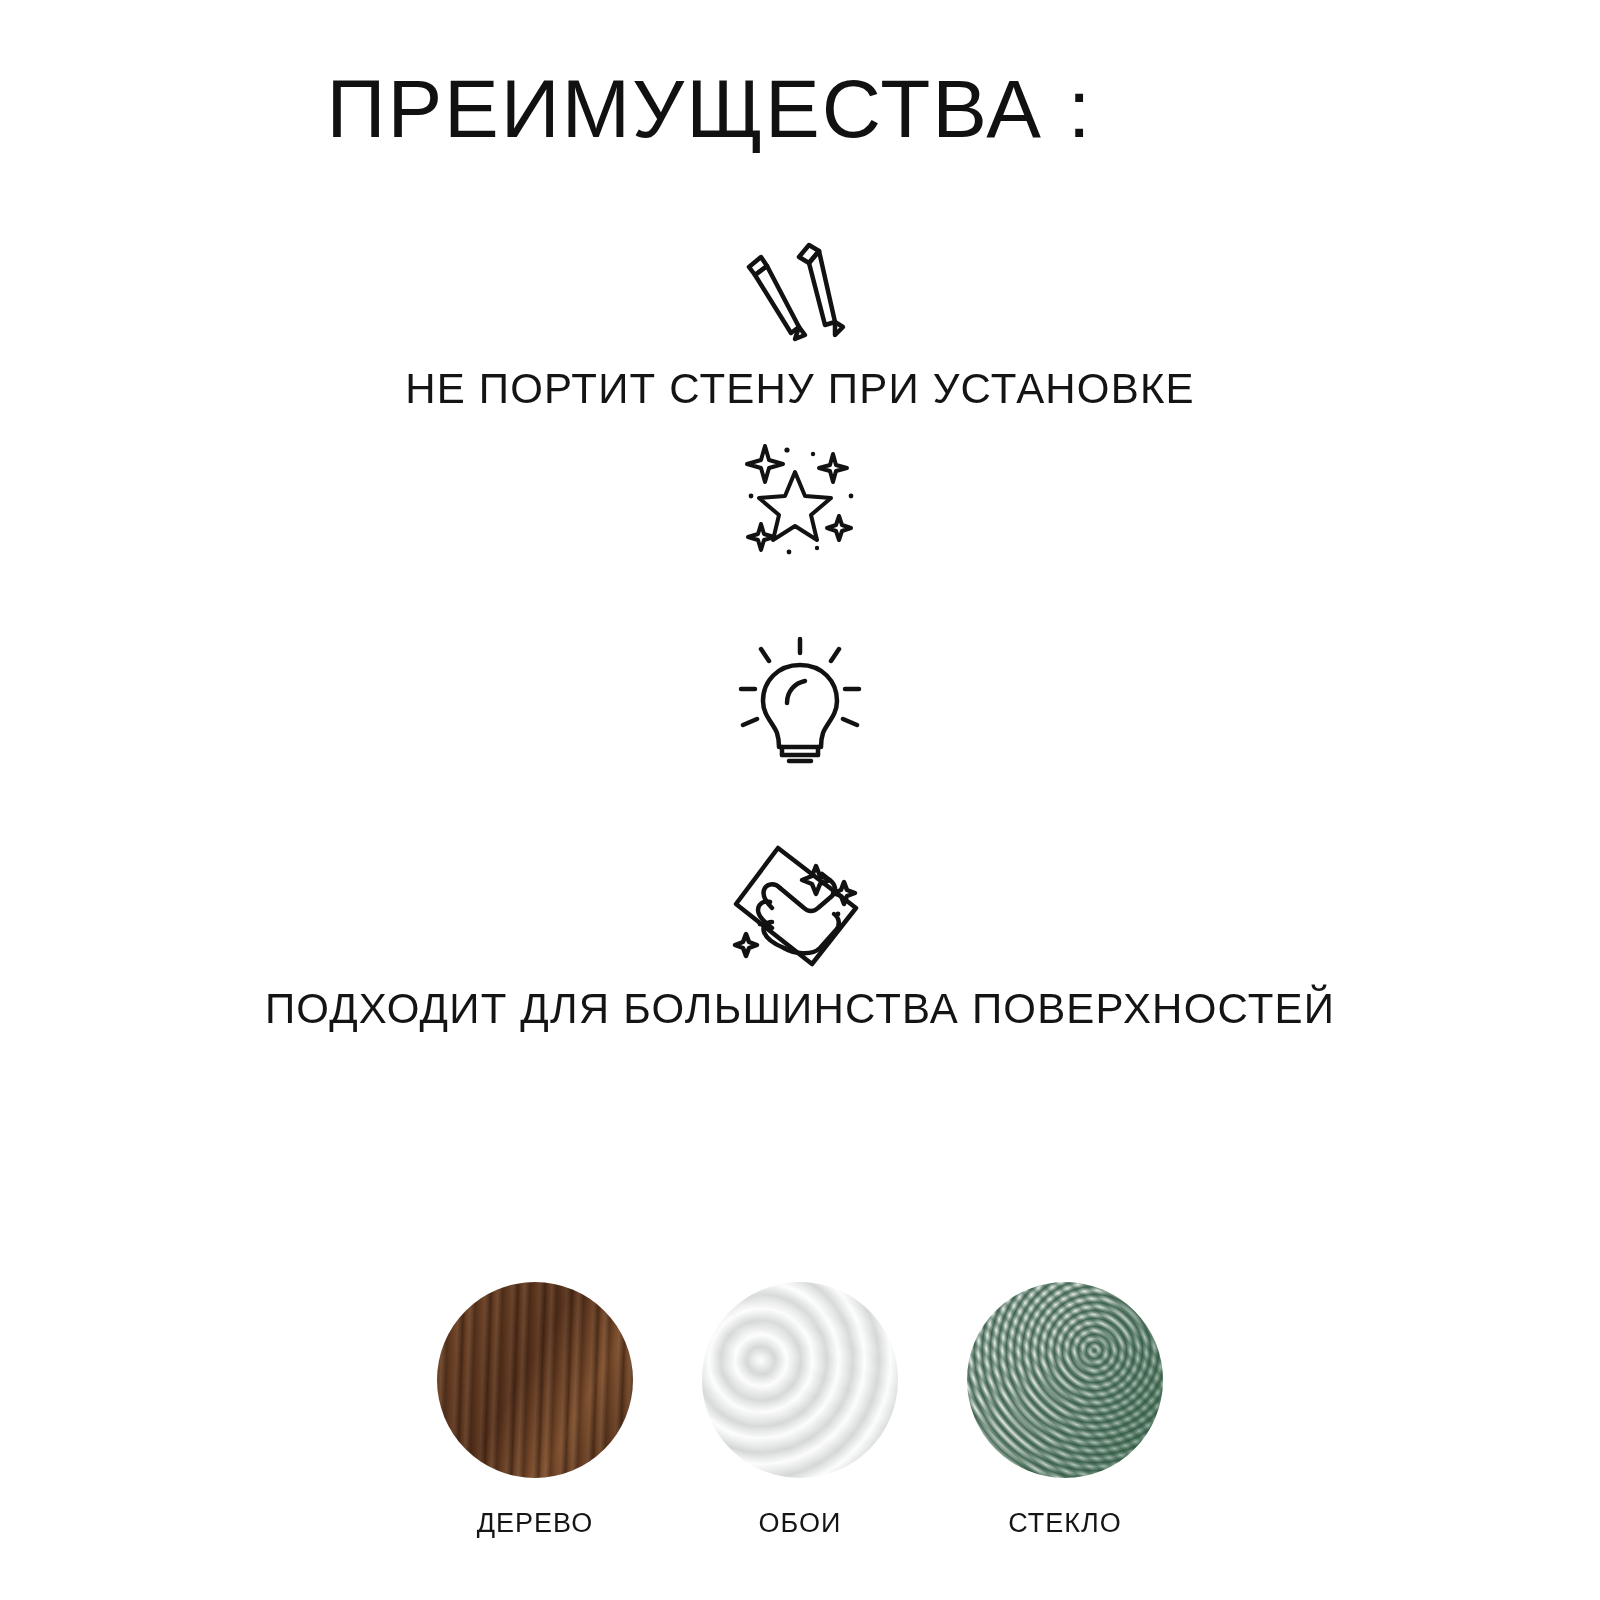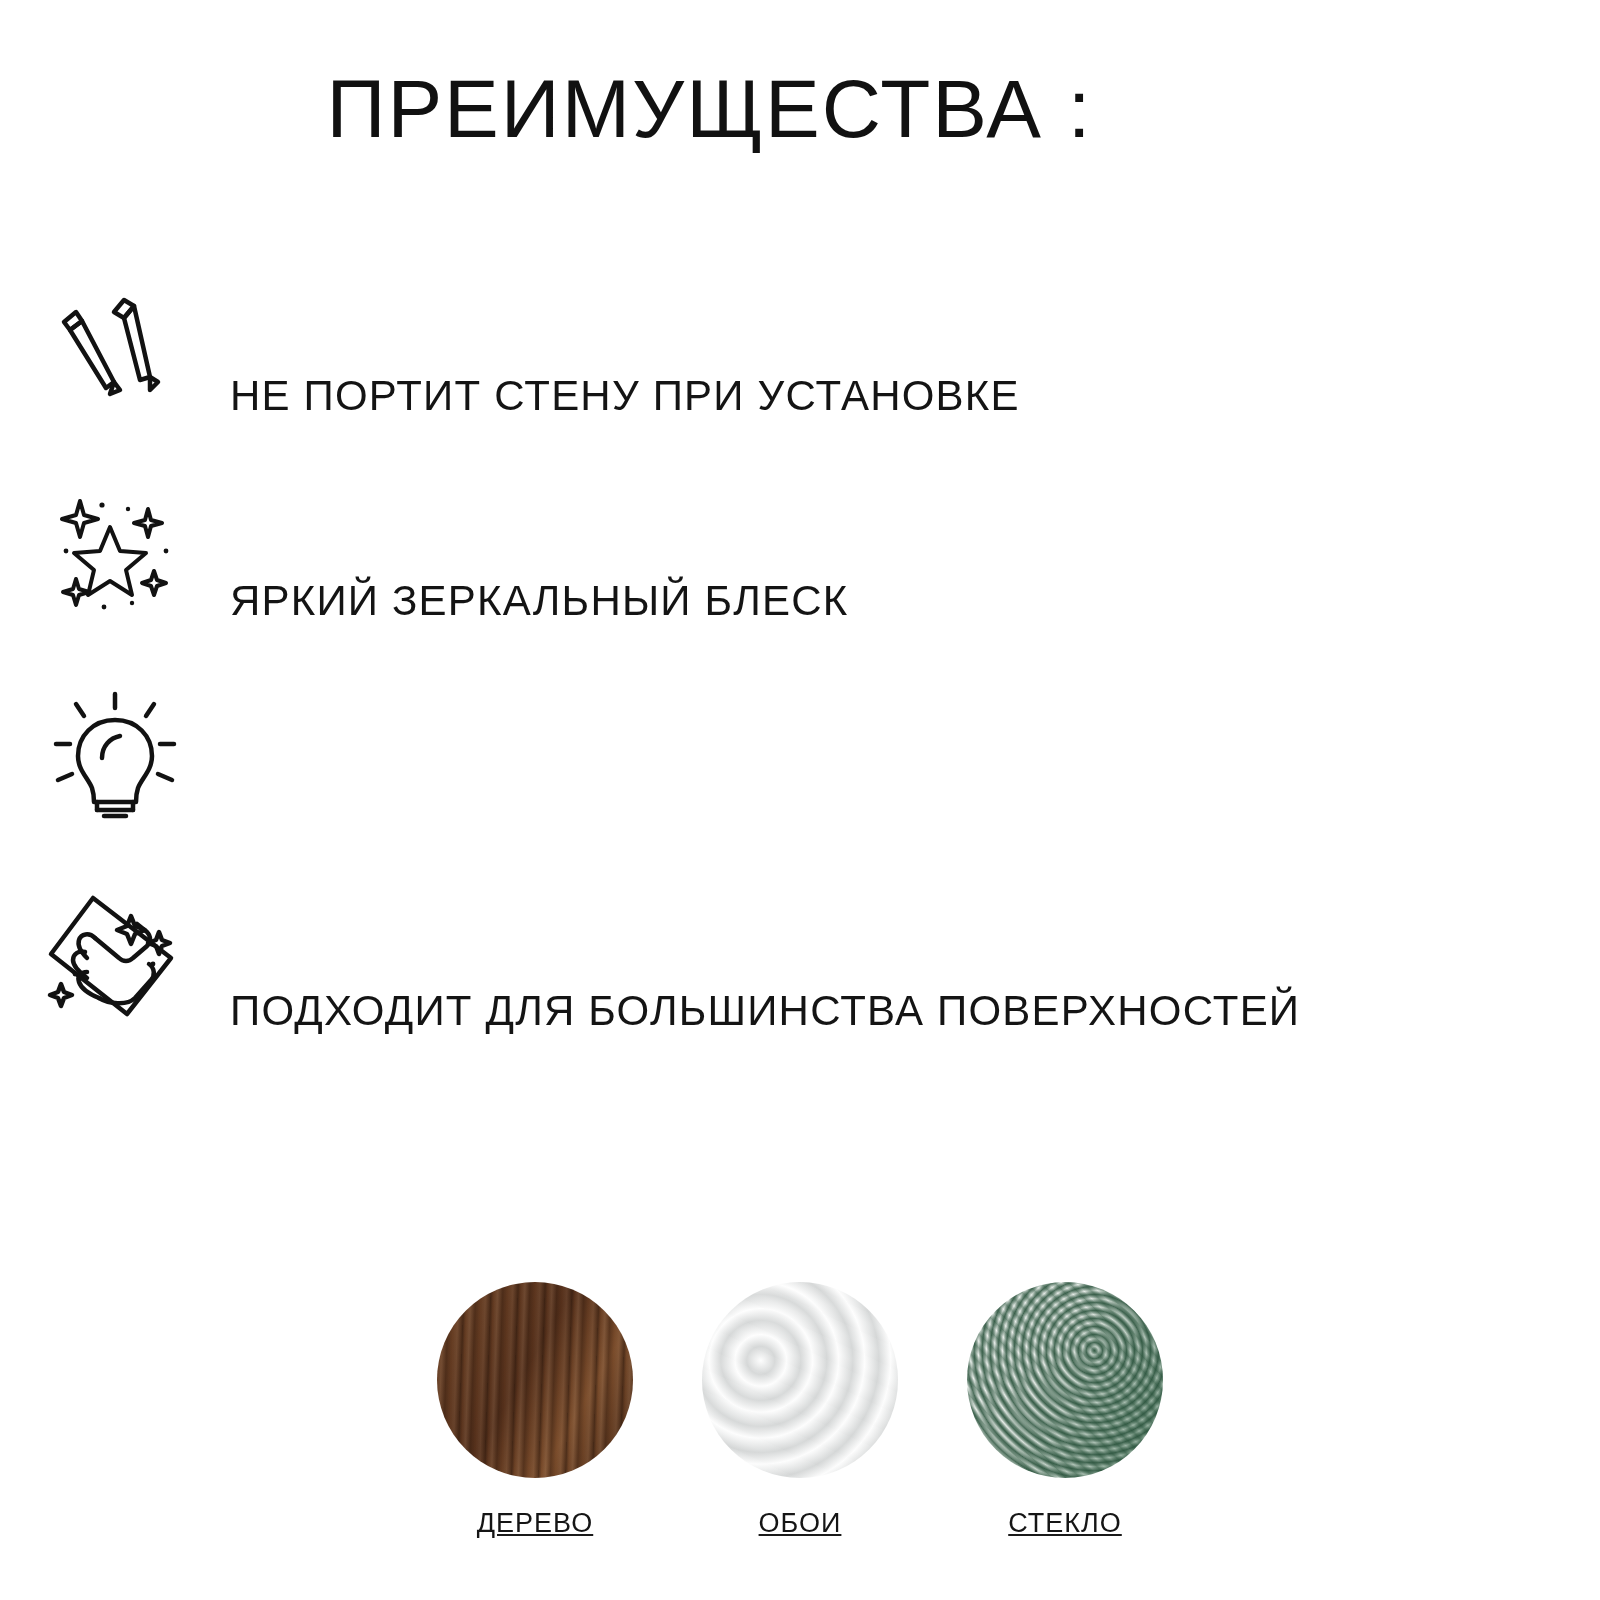--- a/index.html
+++ b/index.html
@@ -29,8 +29,9 @@
   }
   .feature-row {
     display: flex;
-    align-items: flex-end;
+    align-items: center;
     height: 205px;
+    flex-direction: column;
   }
   .feature-icon {
     width: 230px;

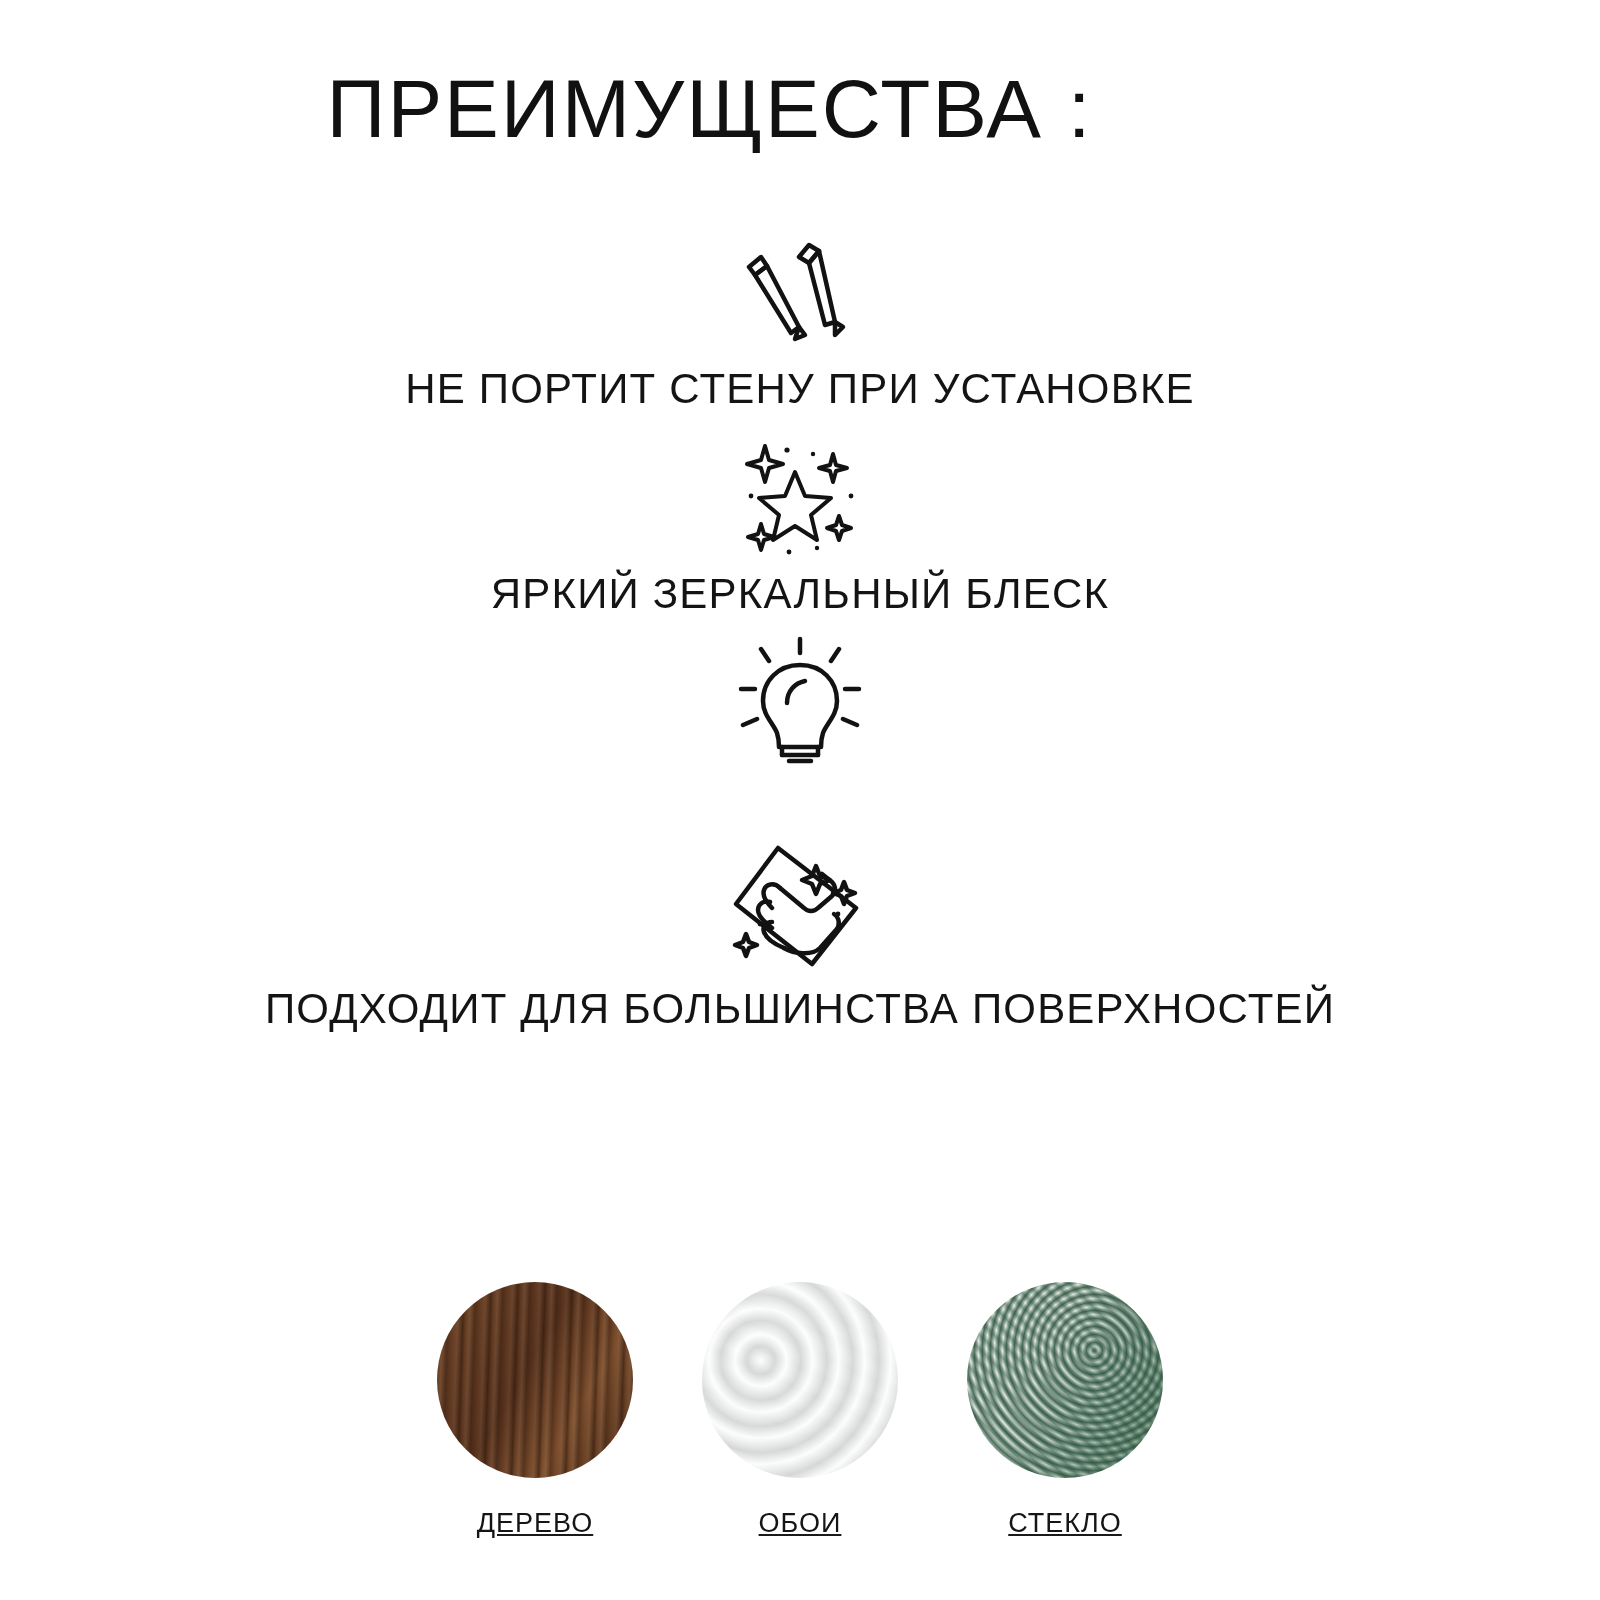--- a/index.html
+++ b/index.html
@@ -168,7 +168,6 @@
           <circle cx="92" cy="128" r="2.2" fill="#121212" stroke="none"></circle>
         </svg>
       </div>
-      <div class="feature-text">ЯРКИЙ ЗЕРКАЛЬНЫЙ БЛЕСК</div>
     </div>
 
     <div class="feature-row">

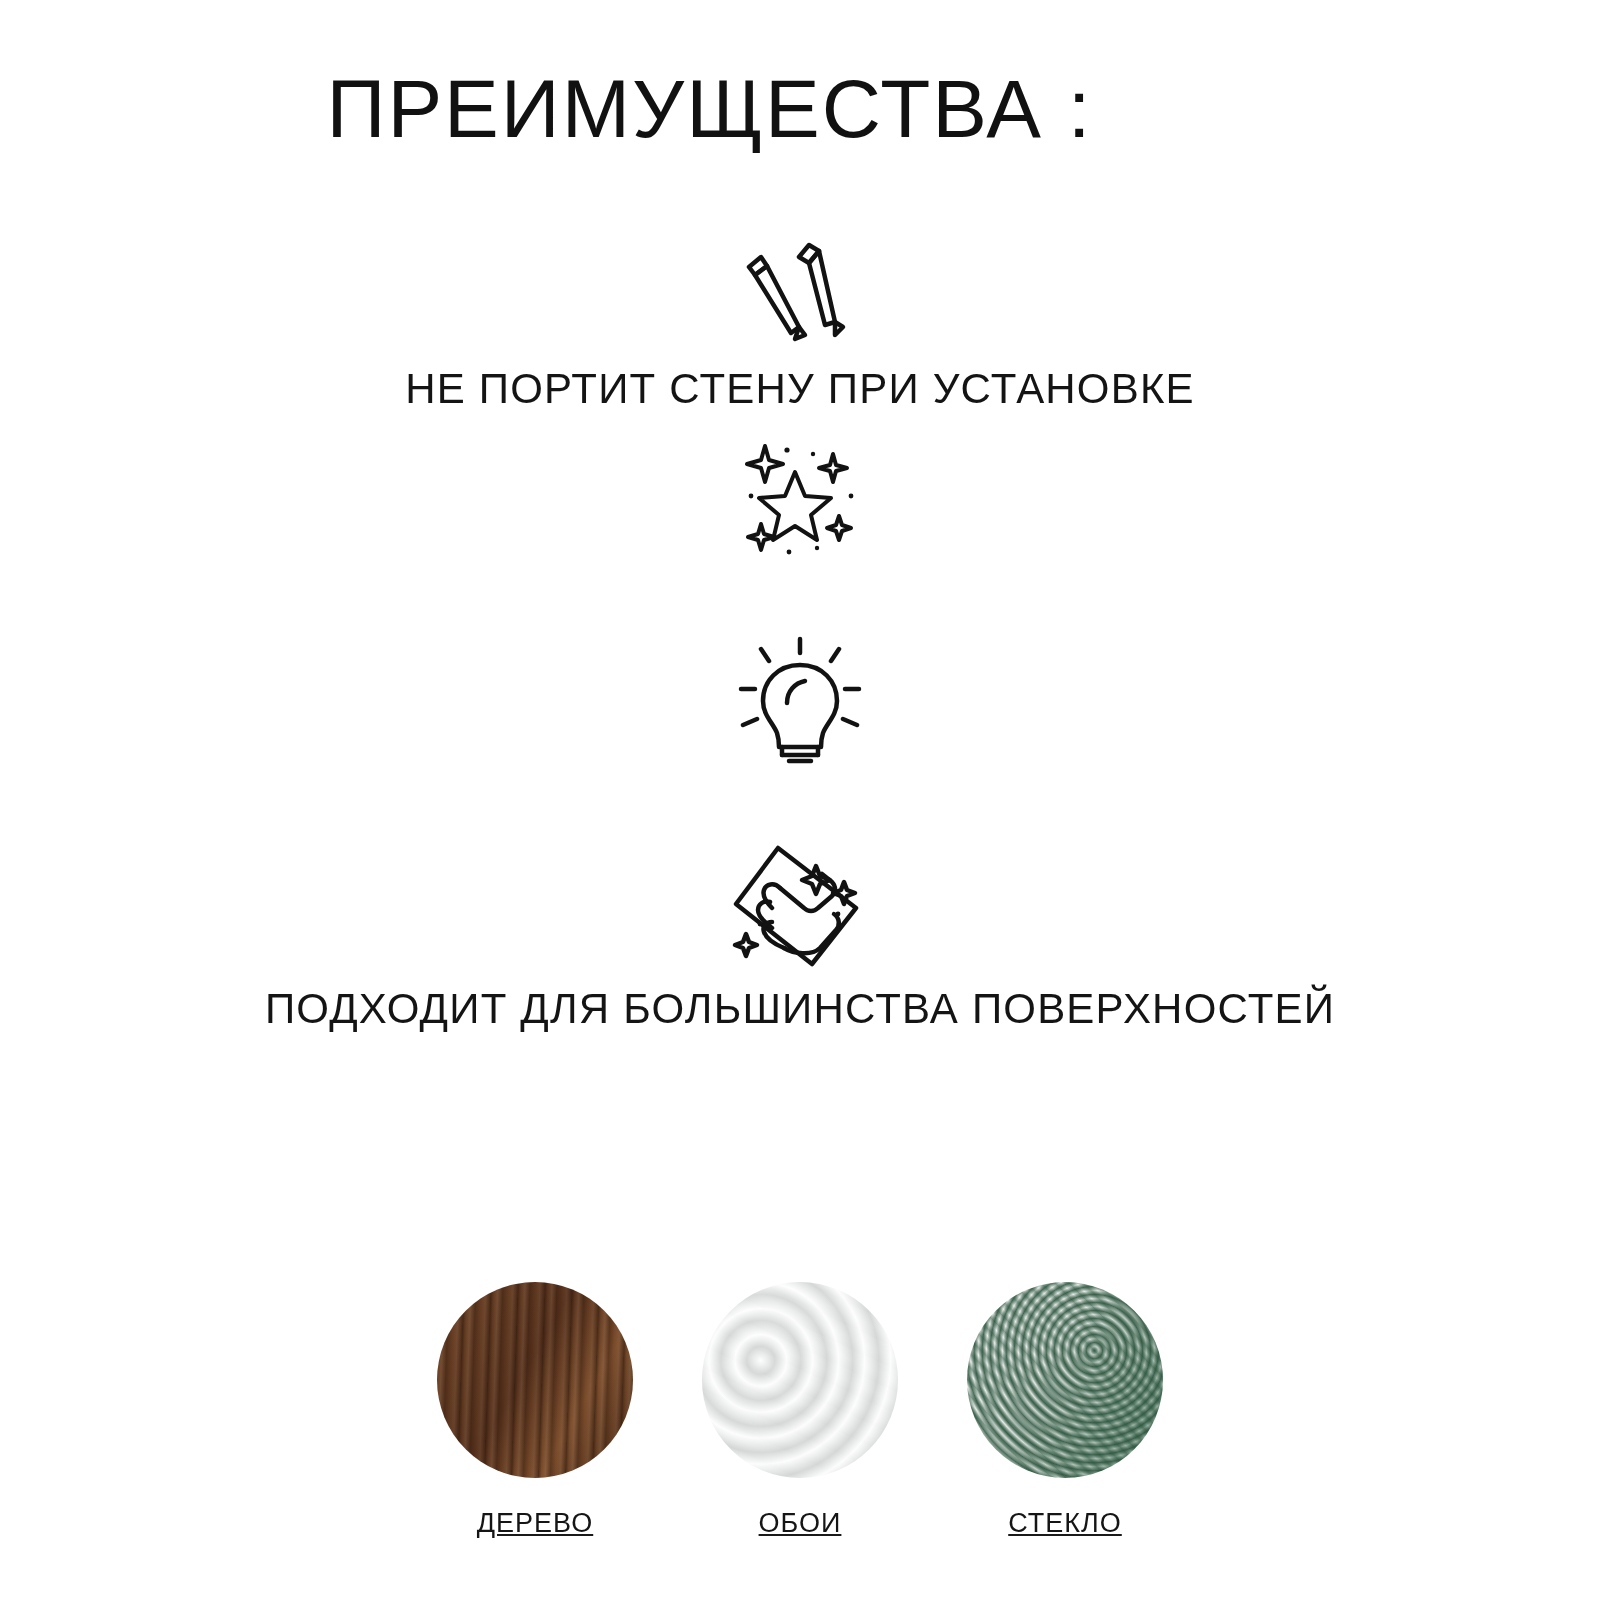--- a/index.html
+++ b/index.html
@@ -55,7 +55,6 @@
     display: flex;
     justify-content: center;
     gap: 50px;
-    text-decoration: underline;
   }
   .surface {
     width: 215px;

